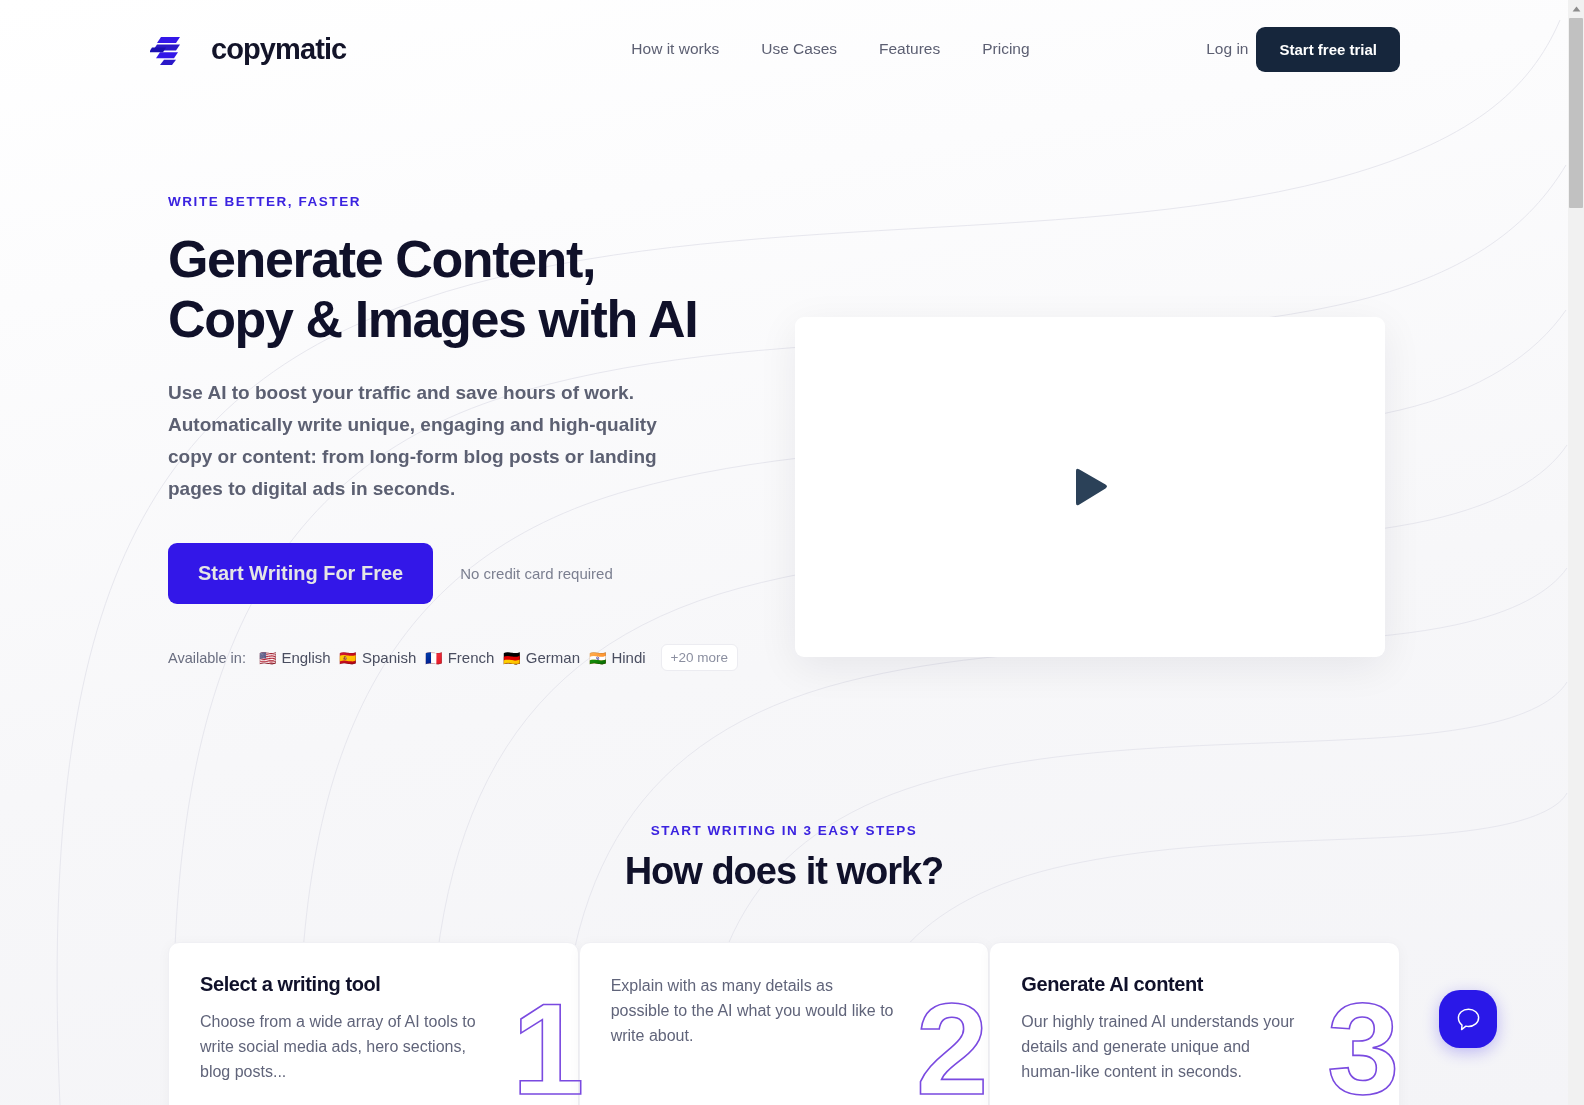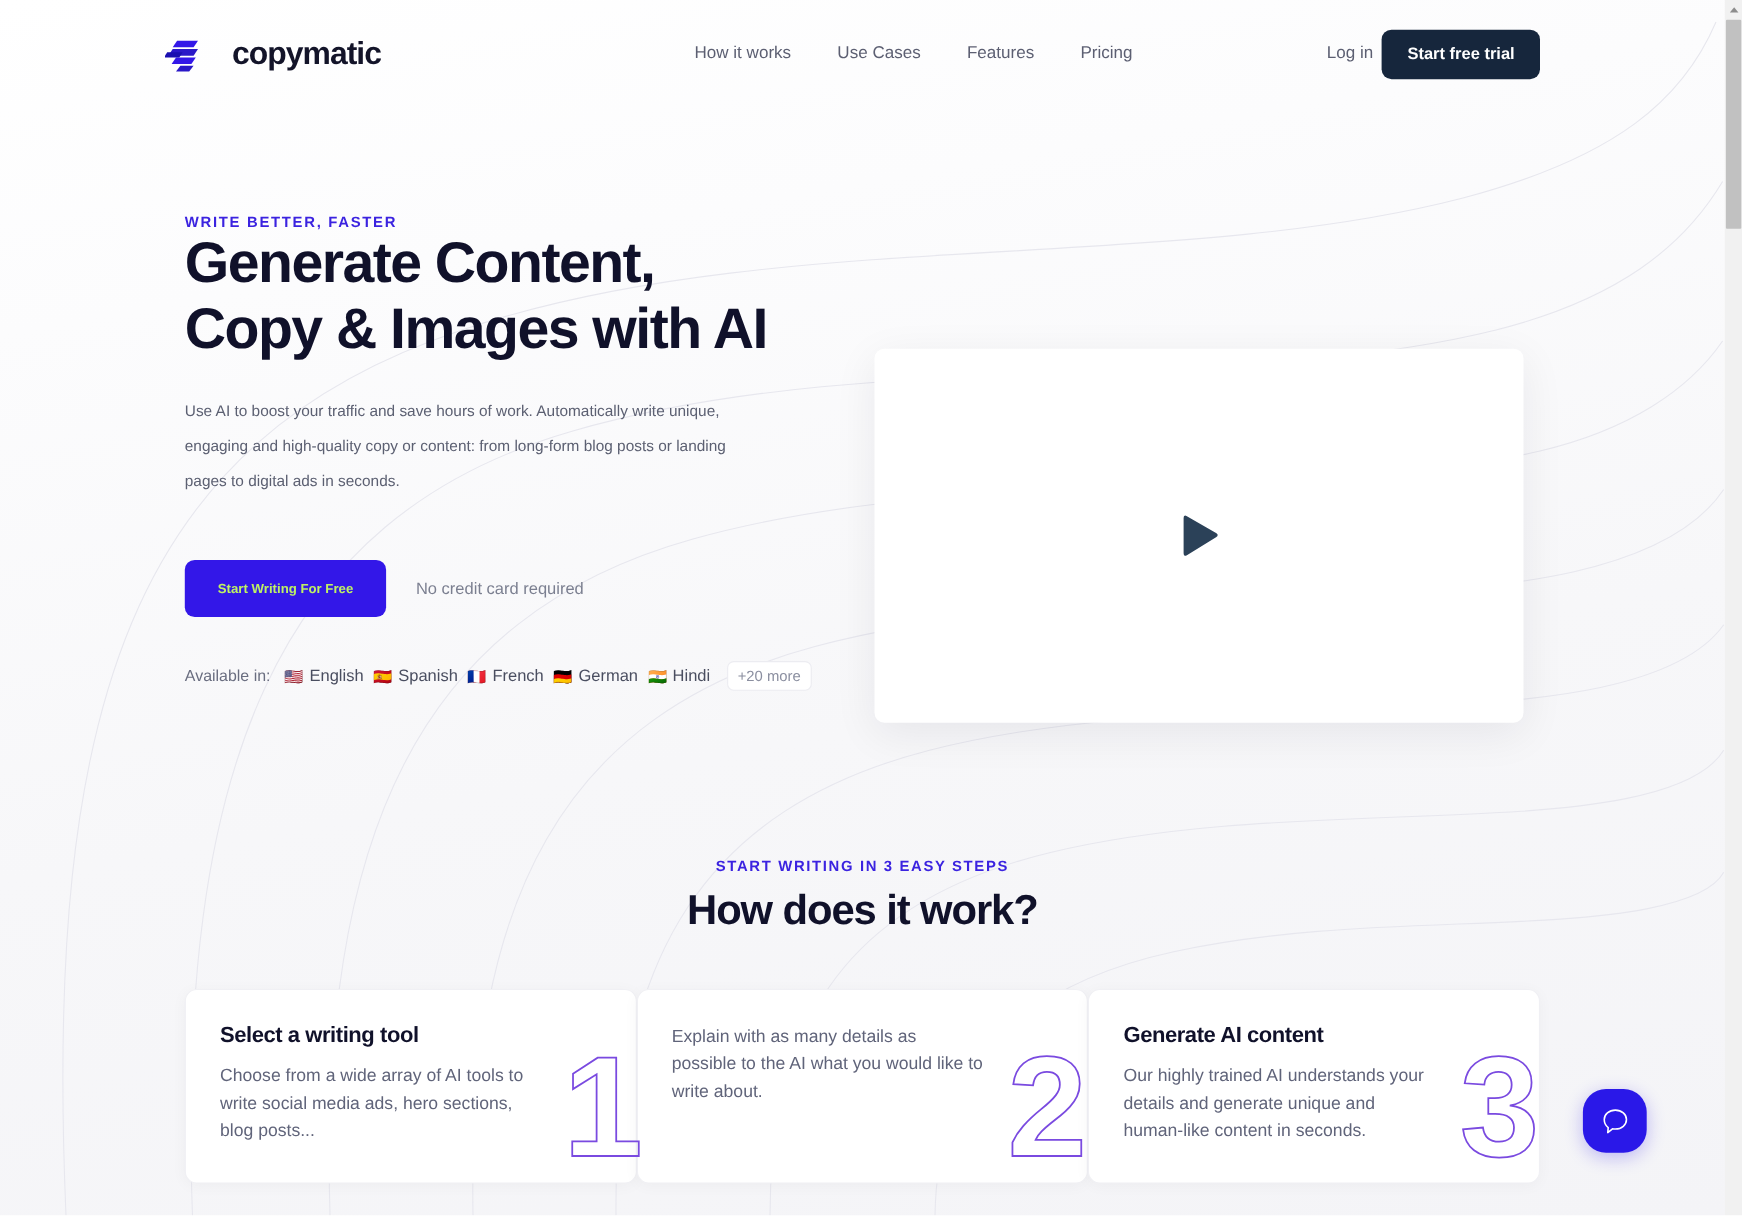--- a/index.html
+++ b/index.html
@@ -115,6 +115,7 @@
     letter-spacing: 1.55px;
     color: #3b23e0;
     text-transform: uppercase;
+    margin-bottom: 20px;
   }
 
   #hero-title {

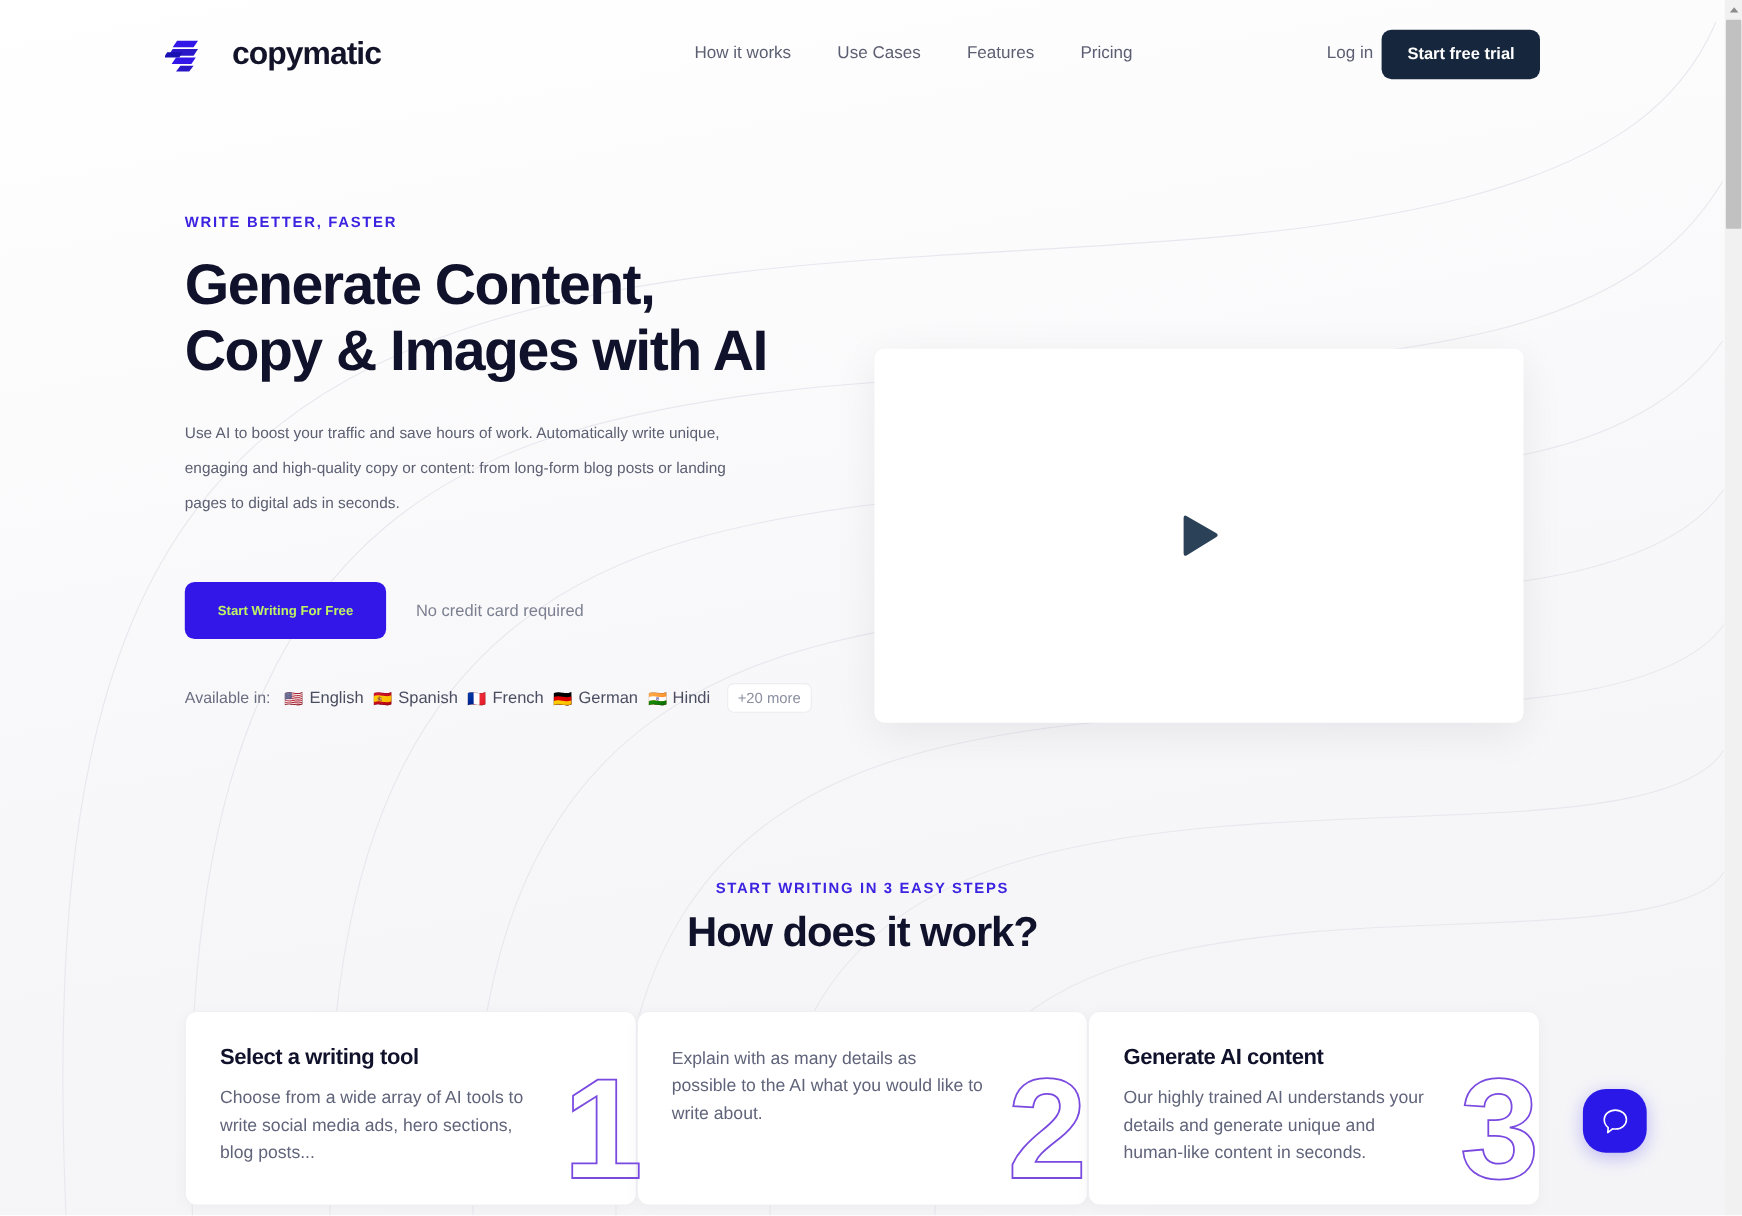--- a/index.html
+++ b/index.html
@@ -128,11 +128,12 @@
   }
 
   #hero-sub {
-    font-size: 14px;
+    font-size: 19px;
     line-height: 32px;
     color: #5c6072;
     max-width: 525px;
-    margin-bottom: 56px;
+    margin-bottom: 38px;
+    font-weight: bold;
   }
 
   #cta-row {

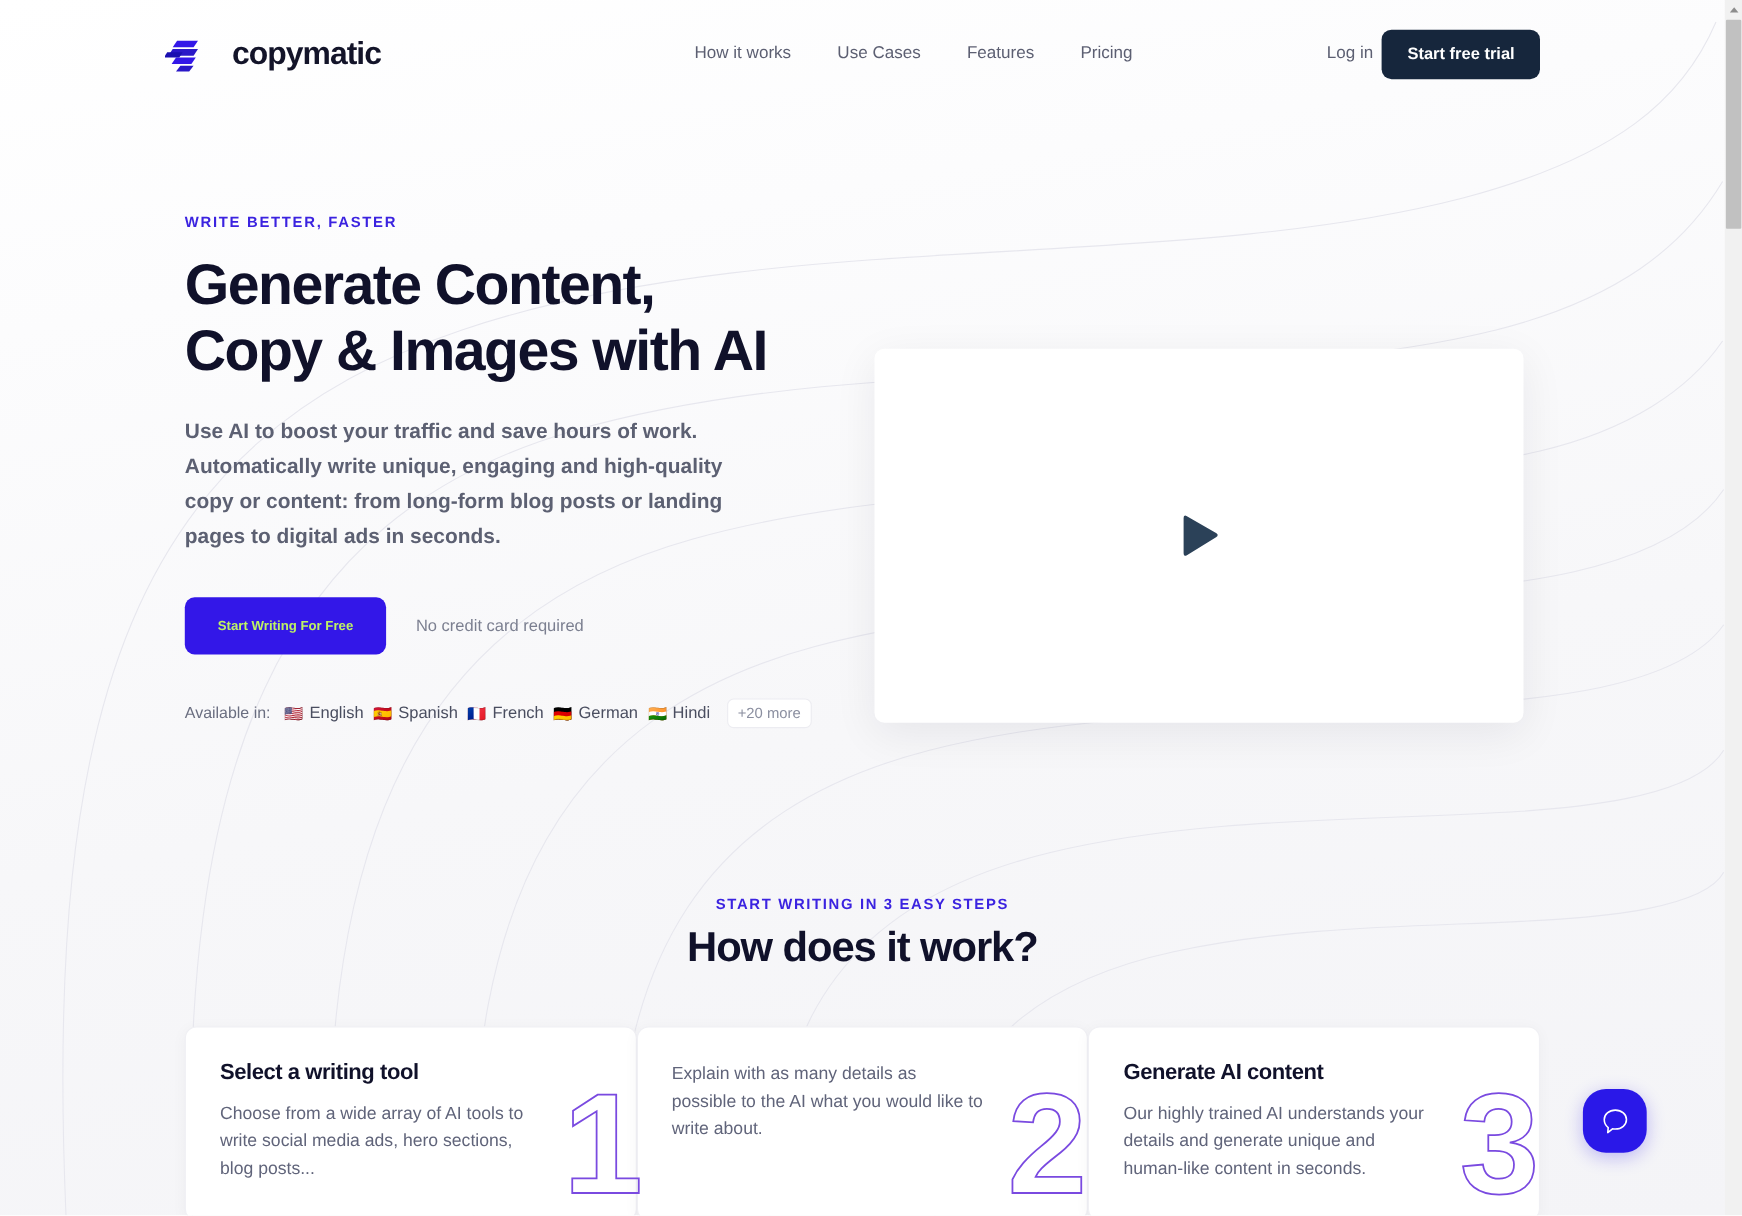--- a/index.html
+++ b/index.html
@@ -144,8 +144,8 @@
   }
   #cta-btn {
     background: #3317e8;
-    color: #bef264;
-    font-size: 12px;
+    color: #e5e5e5;
+    font-size: 20px;
     font-weight: bold;
     border: none;
     border-radius: 9px;

